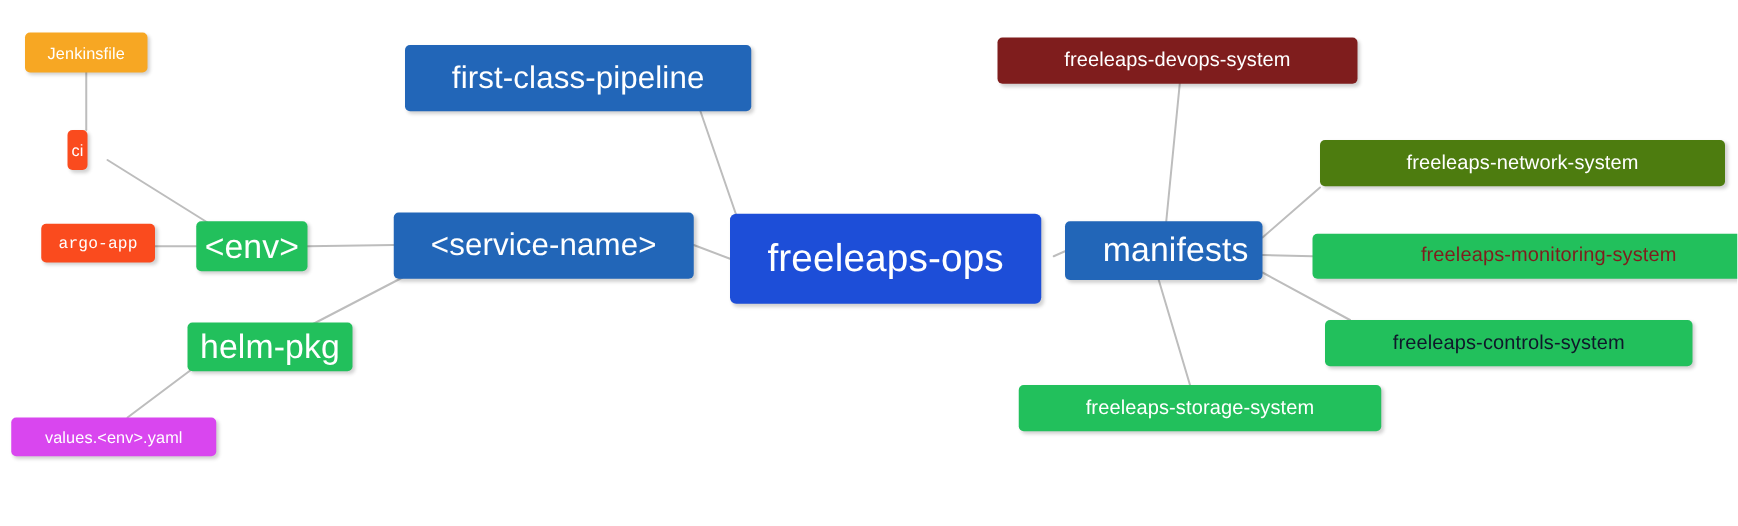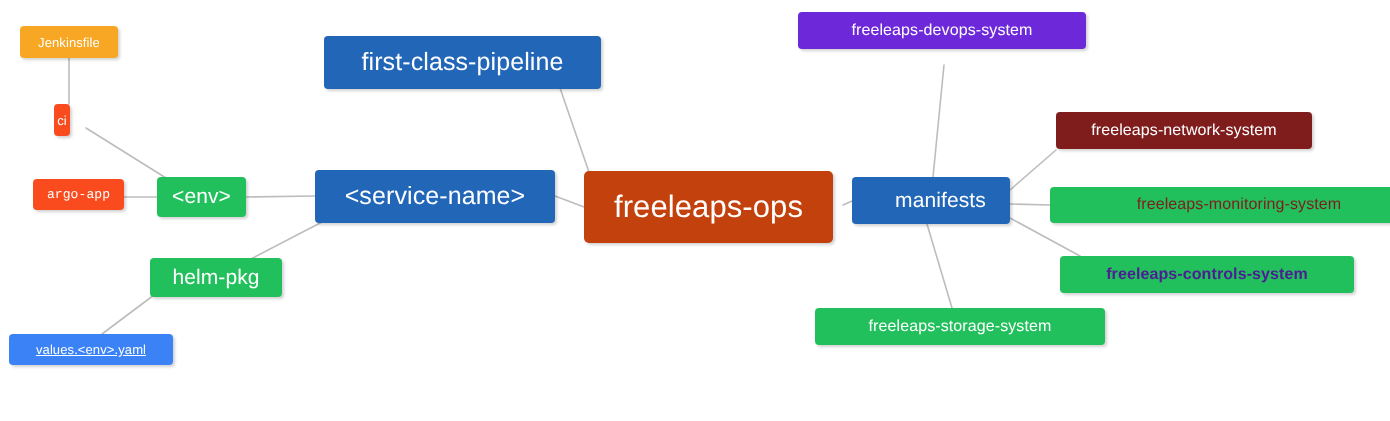--- a/index.html
+++ b/index.html
@@ -96,7 +96,7 @@
     <div class="node lvl-2" style="left: 150px; top: 258px; width: 132px; height: 39px; background: rgb(34, 192, 92); color: rgb(255, 255, 255);">
       <span>helm-pkg</span>
     </div>
-    <div class="node lvl-3" style="left: 798px; top: 12px; width: 288px; height: 37px; background: #6d28d9; color: rgb(255, 255, 255);">
+    <div class="node lvl-3" style="left: 798px; top: 30px; width: 288px; height: 37px; background: #7f1d1d; color: rgb(255, 255, 255);">
       <span>freeleaps-devops-system</span>
     </div>
     <div class="node lvl-3" style="left: 1056px; top: 112px; width: 256px; height: 37px; background: #7f1d1d; color: rgb(255, 255, 255);">

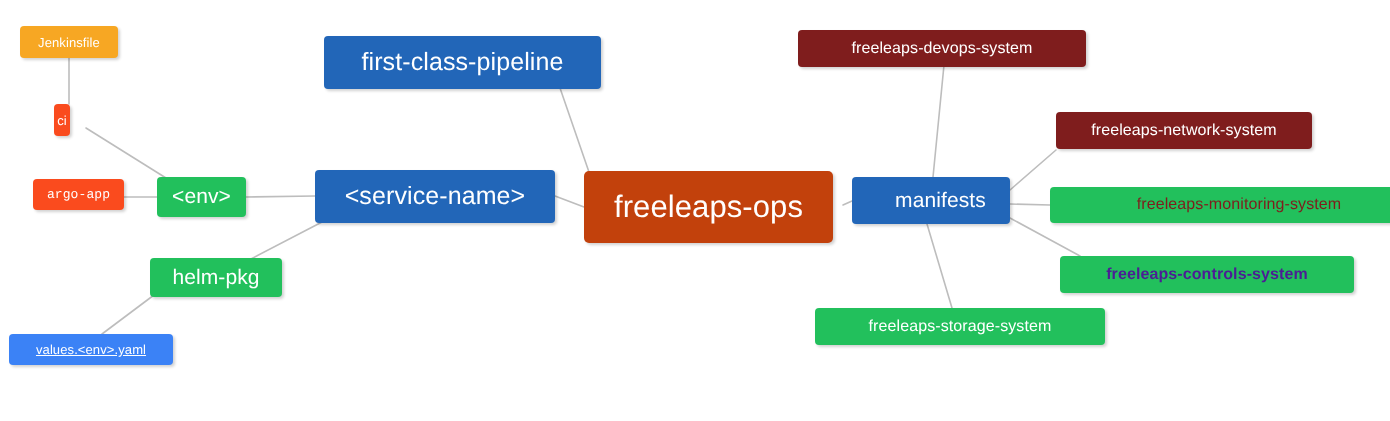--- a/index.html
+++ b/index.html
@@ -99,7 +99,7 @@
     <div class="node lvl-3" style="left: 798px; top: 30px; width: 288px; height: 37px; background: #7f1d1d; color: rgb(255, 255, 255);">
       <span>freeleaps-devops-system</span>
     </div>
-    <div class="node lvl-3" style="left: 1056px; top: 112px; width: 256px; height: 37px; background: #7f1d1d; color: rgb(255, 255, 255);">
+    <div class="node lvl-3" style="left: 1056px; top: 112px; width: 324px; height: 37px; background: #4d7c0f; color: rgb(255, 255, 255);">
       <span>freeleaps-network-system</span>
     </div>
     <div class="node lvl-3" style="left: 1050px; top: 187px; width: 378px; height: 36px; background: rgb(34, 192, 92); color: #7f1d1d;">

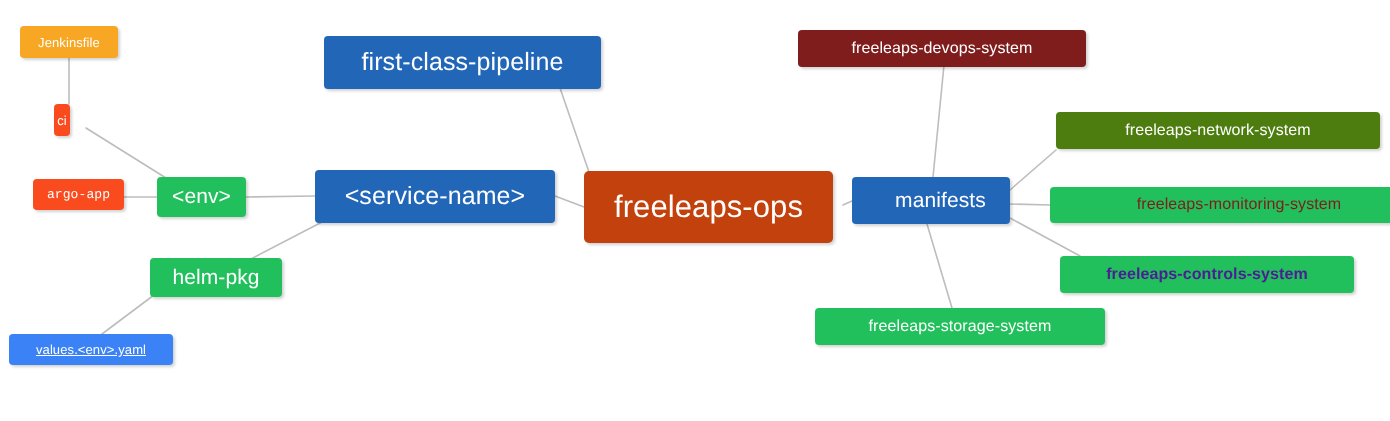--- a/index.html
+++ b/index.html
@@ -49,7 +49,7 @@
     font-size: 25px;
   }
   .node.lvl-2 {
-    font-size: 21px;
+    font-size: 27px;
   }
   .node.lvl-3 {
     font-size: 16px;

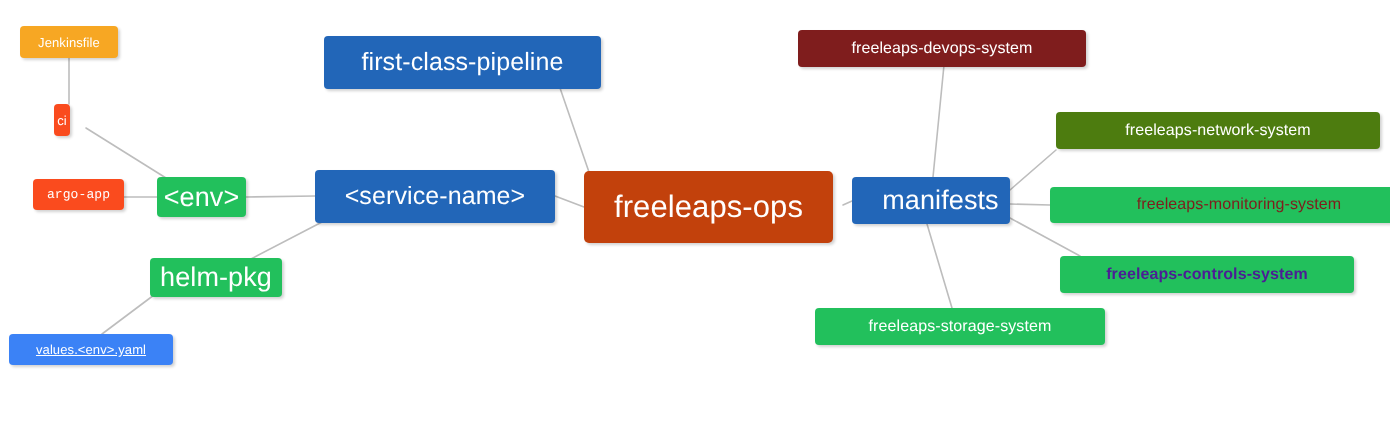--- a/index.html
+++ b/index.html
@@ -78,7 +78,7 @@
       <line x1="1010" y1="218" x2="1080" y2="256" stroke="#bdbdbd" stroke-width="1.6" stroke-linecap="round"></line>
       <line x1="927" y1="224" x2="952" y2="308" stroke="#bdbdbd" stroke-width="1.6" stroke-linecap="round"></line>
     </svg>
-<div class="node lvl-root" style="left: 584px; top: 171px; width: 249px; height: 72px; background: #c2410c; color: rgb(255, 255, 255);">
+<div class="node lvl-root" style="left: 584px; top: 171px; width: 249px; height: 72px; background: #1d4ed8; color: rgb(255, 255, 255);">
       <span>freeleaps-ops</span>
     </div>
     <div class="node lvl-1" style="left: 315px; top: 170px; width: 240px; height: 53px; background: rgb(34, 102, 184); color: rgb(255, 255, 255);">

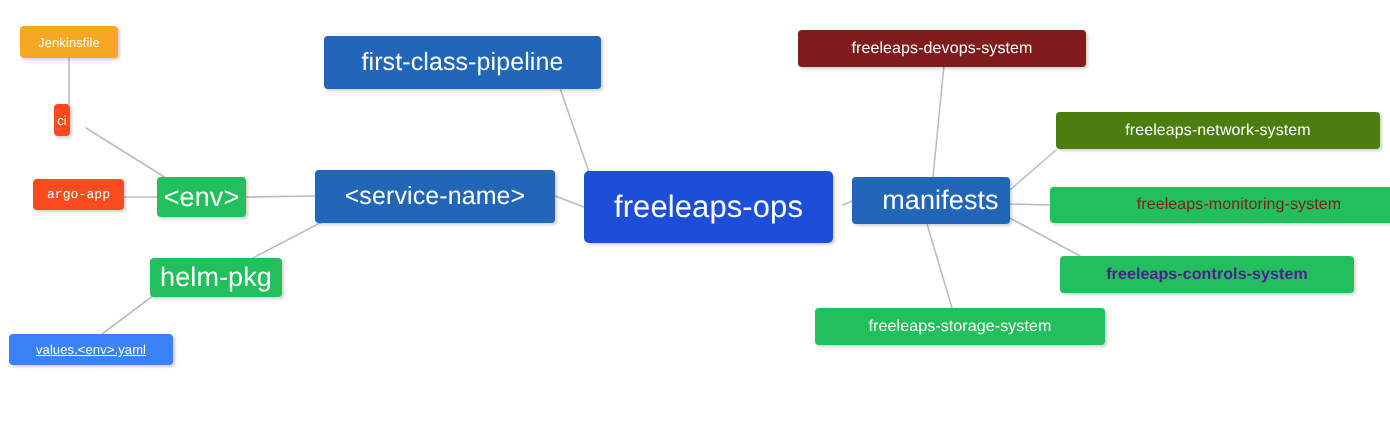--- a/index.html
+++ b/index.html
@@ -105,7 +105,7 @@
     <div class="node lvl-3" style="left: 1050px; top: 187px; width: 378px; height: 36px; background: rgb(34, 192, 92); color: #7f1d1d;">
       <span>freeleaps-monitoring-system</span>
     </div>
-    <div class="node lvl-3" style="left: 1060px; top: 256px; width: 294px; height: 37px; background: rgb(34, 192, 92); color: #4c1d95; font-weight: bold;">
+    <div class="node lvl-3" style="left: 1060px; top: 256px; width: 294px; height: 37px; background: rgb(34, 192, 92); color: #0f172a;">
       <span>freeleaps-controls-system</span>
     </div>
     <div class="node lvl-3" style="left: 815px; top: 308px; width: 290px; height: 37px; background: rgb(34, 192, 92); color: rgb(255, 255, 255);">

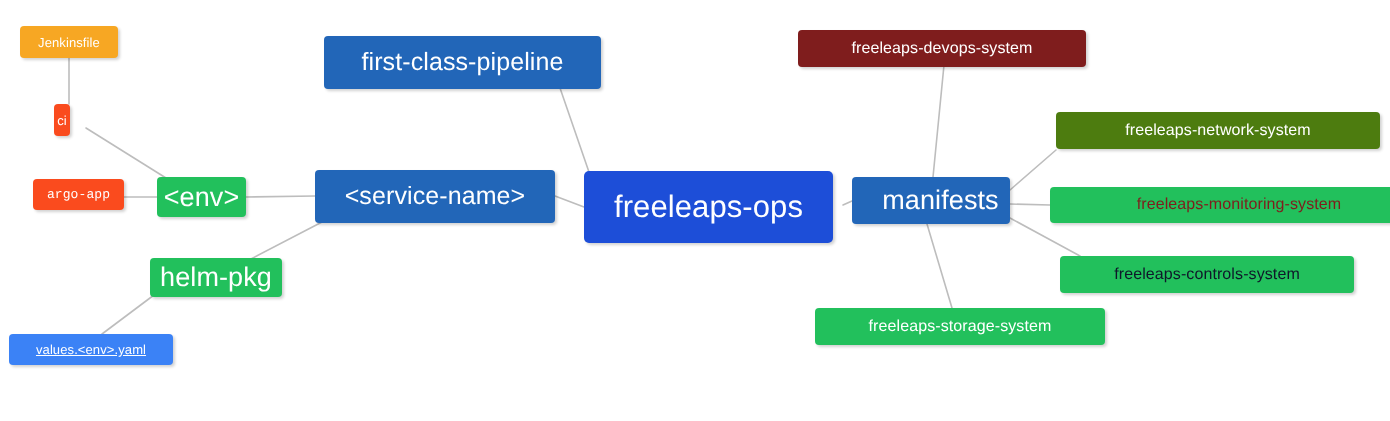--- a/index.html
+++ b/index.html
@@ -120,7 +120,7 @@
     <div class="node lvl-4" style="left: 33px; top: 179px; width: 91px; height: 31px; background: rgb(250, 75, 30); color: rgb(255, 255, 255); font-family: Liberation Mono, monospace;">
       <span>argo-app</span>
     </div>
-    <div class="node lvl-4" style="left: 9px; top: 334px; width: 164px; height: 31px; background: #3b82f6; color: rgb(255, 255, 255); text-decoration: underline;">
+    <div class="node lvl-4" style="left: 9px; top: 334px; width: 164px; height: 31px; background: #d946ef; color: rgb(255, 255, 255);">
       <span>values.&lt;env&gt;.yaml</span>
     </div>
   </div>

